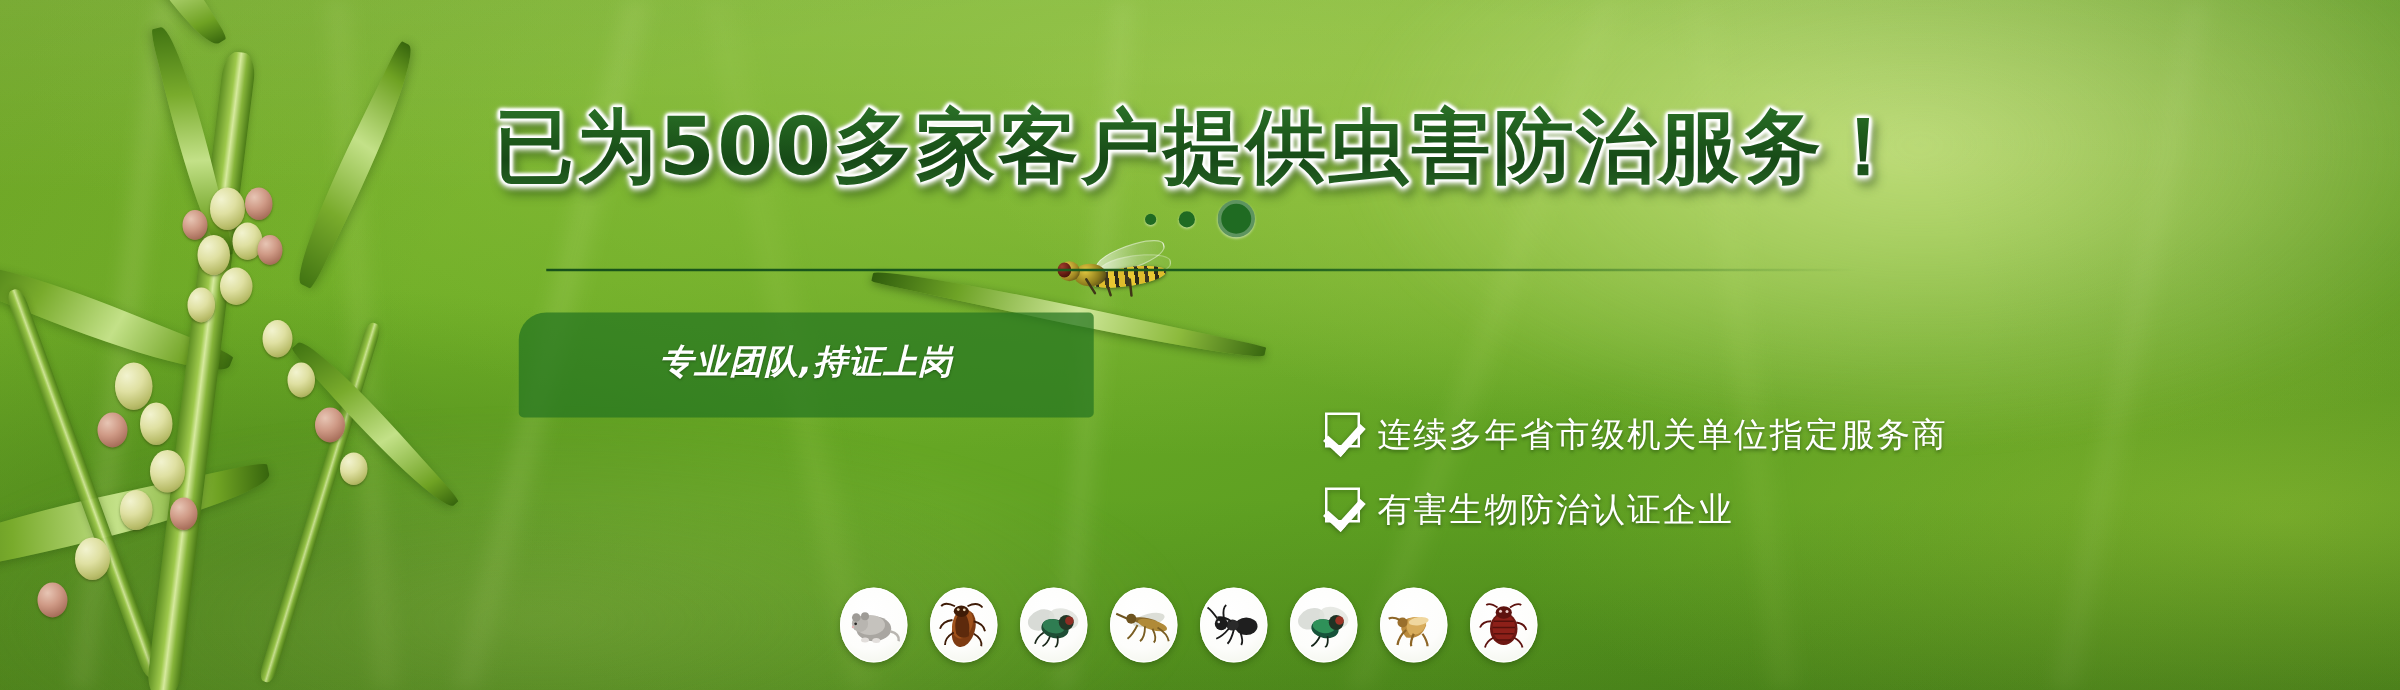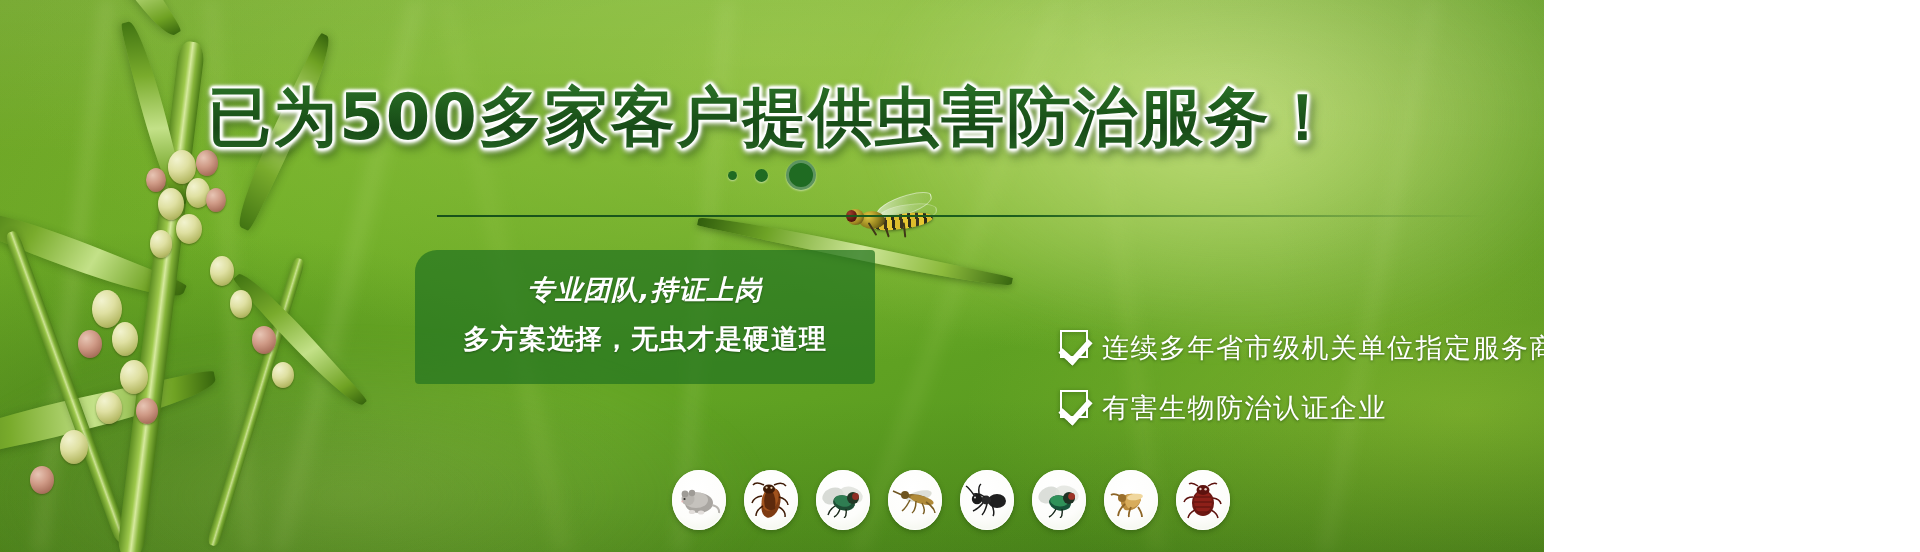--- a/index.html
+++ b/index.html
@@ -14,7 +14,7 @@
   
   .banner {
     position: relative;
-    width: 1544px;
+    width: 1920px;
     height: 552px;
     overflow: hidden;
     background: #5fa021;

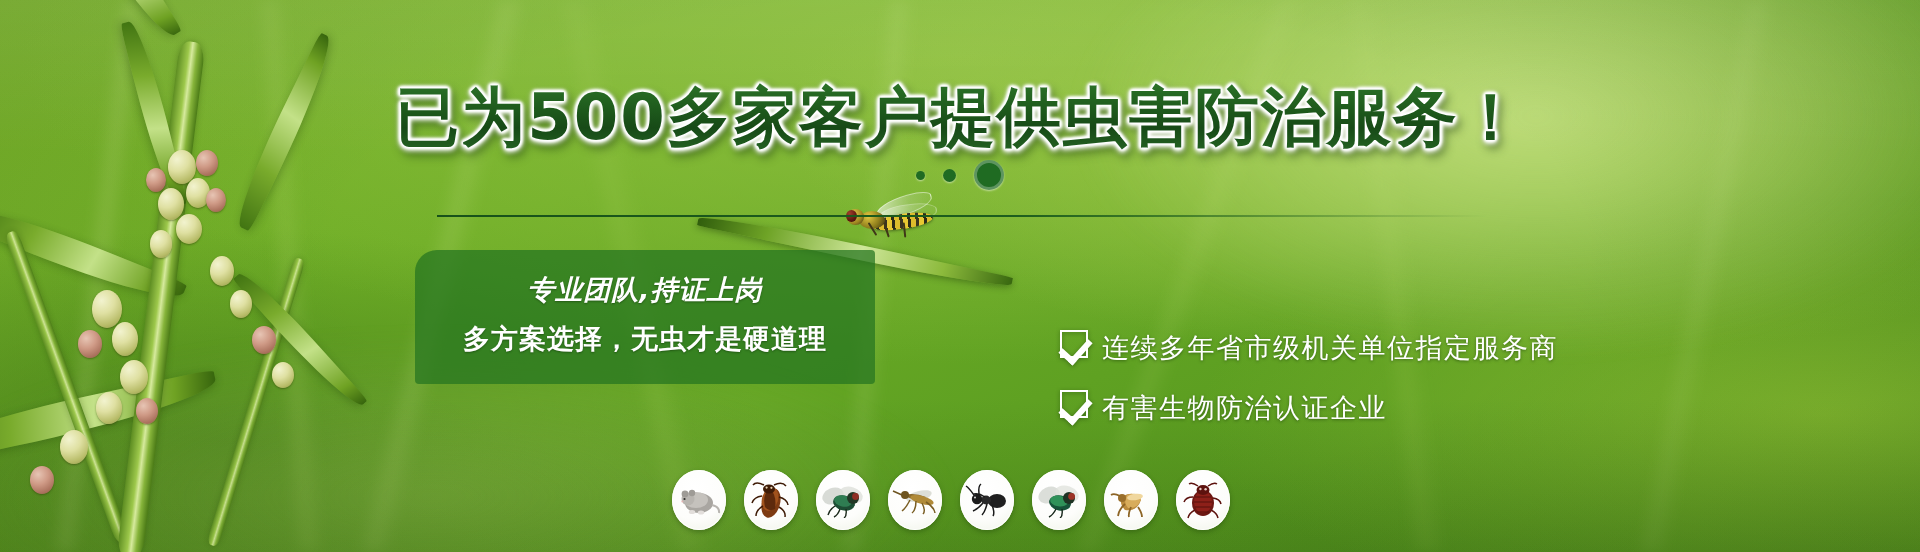--- a/index.html
+++ b/index.html
@@ -374,7 +374,6 @@
 
   <div class="slogan-panel">
     <div class="slogan-line l1">专业团队,持证上岗</div>
-    <div class="slogan-line l2">多方案选择，无虫才是硬道理</div>
   </div>
 
   <div class="checklist">

